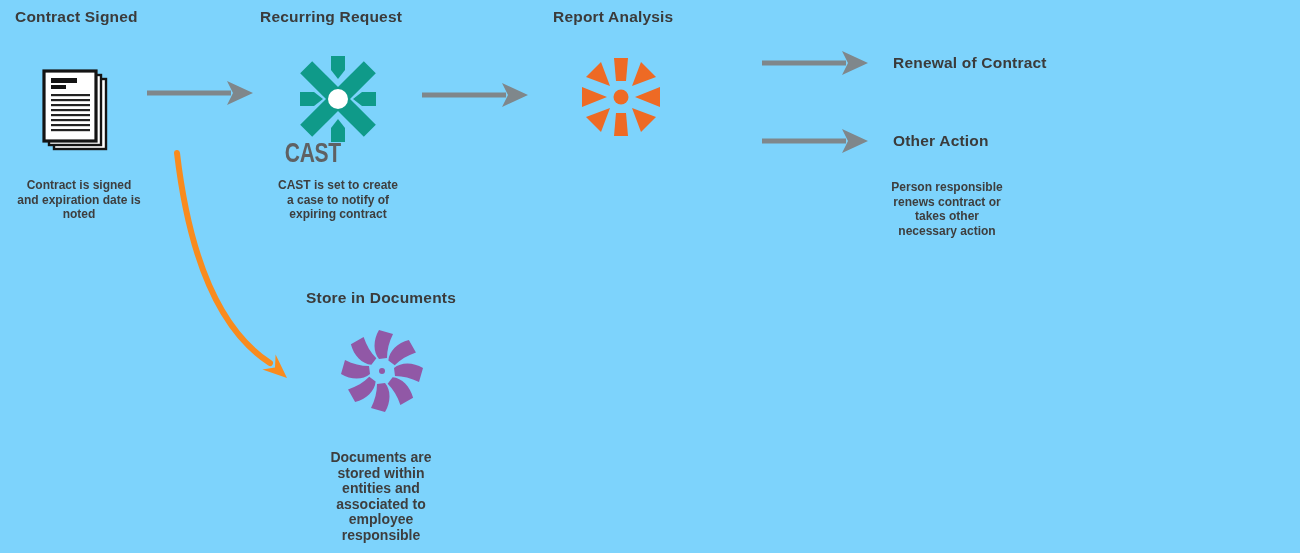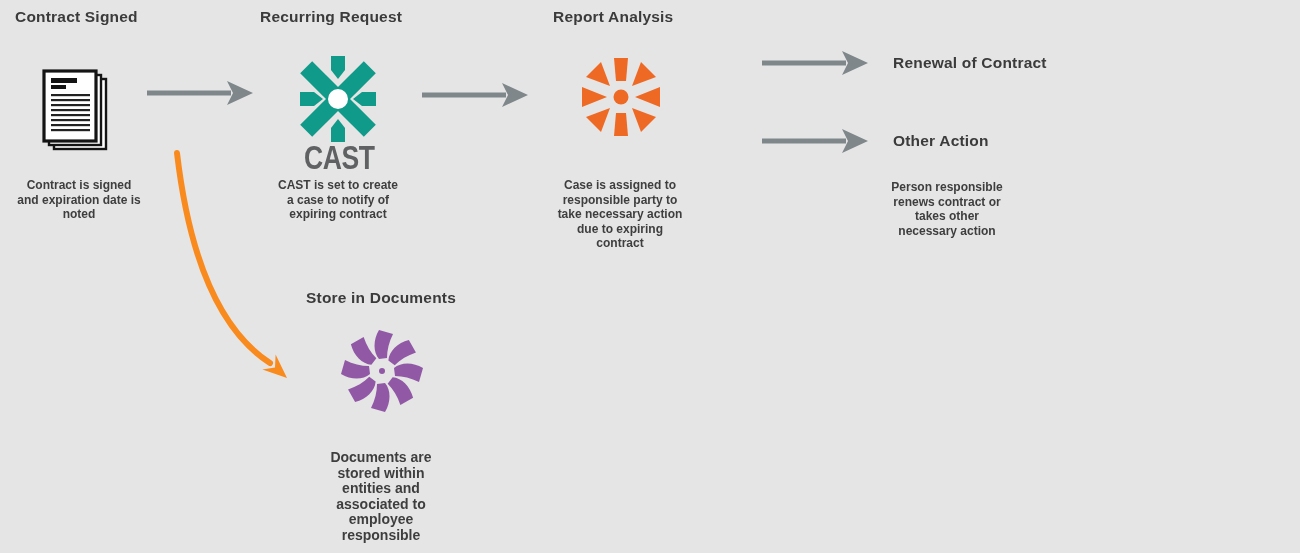--- a/index.html
+++ b/index.html
@@ -3,7 +3,7 @@
 <meta charset="utf-8">
 <style>
   html,body{margin:0;padding:0;background:#fff;}
-  .stage{position:relative;width:1300px;height:553px;background:#e5e5e5;overflow:hidden;
+  .stage{position:relative;width:1300px;height:553px;background:#7dd3fc;overflow:hidden;
          font-family:"Liberation Sans",sans-serif;}
   .abs{position:absolute;}
   .h1{font-weight:700;font-size:15.5px;color:var(--heading,#3b3b3b);letter-spacing:.2px;white-space:nowrap;}

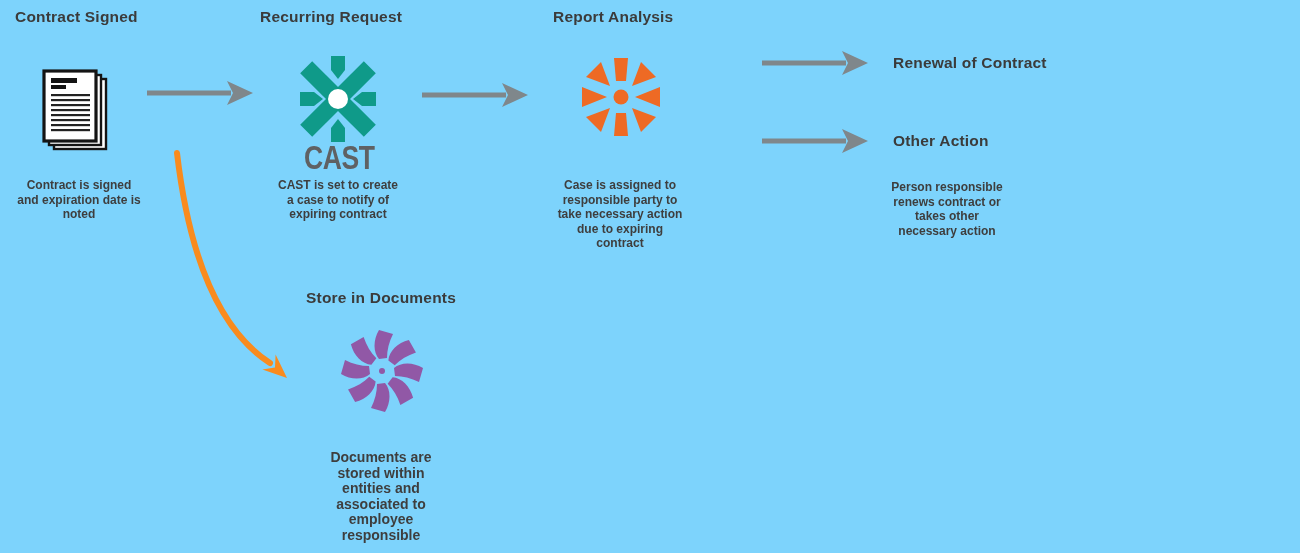--- a/index.html
+++ b/index.html
@@ -10,7 +10,7 @@
   .cap{font-weight:700;font-size:12px;line-height:14.5px;color:var(--caption,#3e3e3e);
        text-align:center;white-space:pre-line;}
   .cap-lg{font-size:14px;line-height:15.5px;}
-  .ilabel{font-weight:700;font-size:34px;color:var(--label_gray,#5f6163);text-align:center;white-space:nowrap;}
+  .ilabel{font-weight:700;font-size:27px;color:var(--label_gray,#5f6163);text-align:left;white-space:nowrap;}
   .ilabel>span{display:inline-block;transform:scaleX(.78);transform-origin:50% 50%;letter-spacing:-.5px;}
   .center{text-align:center;}
   svg{display:block;}

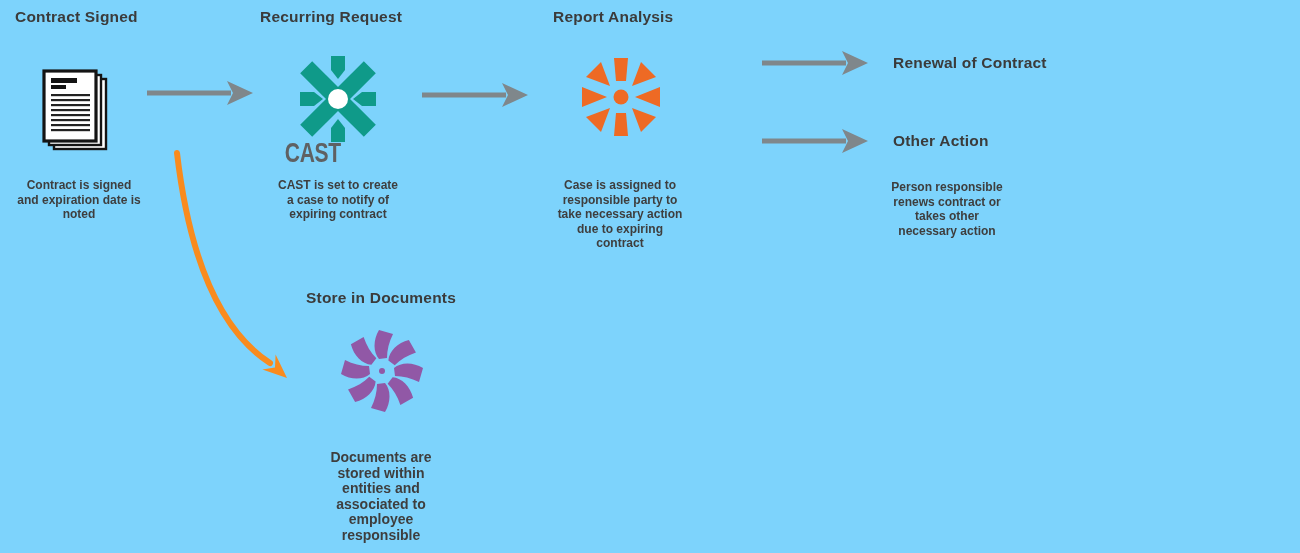--- a/index.html
+++ b/index.html
@@ -86,11 +86,6 @@
       <circle cx="42" cy="42" r="7.5"></circle>
     </g>
   </svg>
-  <div class="abs cap" style="left:539px;top:178px;width:162px;">Case is assigned to
-responsible party to
-take necessary action
-due to expiring
-contract</div>
 
   <svg class="abs" style="left:762px;top:50px;" width="106" height="26" viewBox="0 0 106 26">
     <line x1="0" y1="13" x2="84" y2="13" stroke="var(--arrow_gray)" stroke-width="5"></line>

